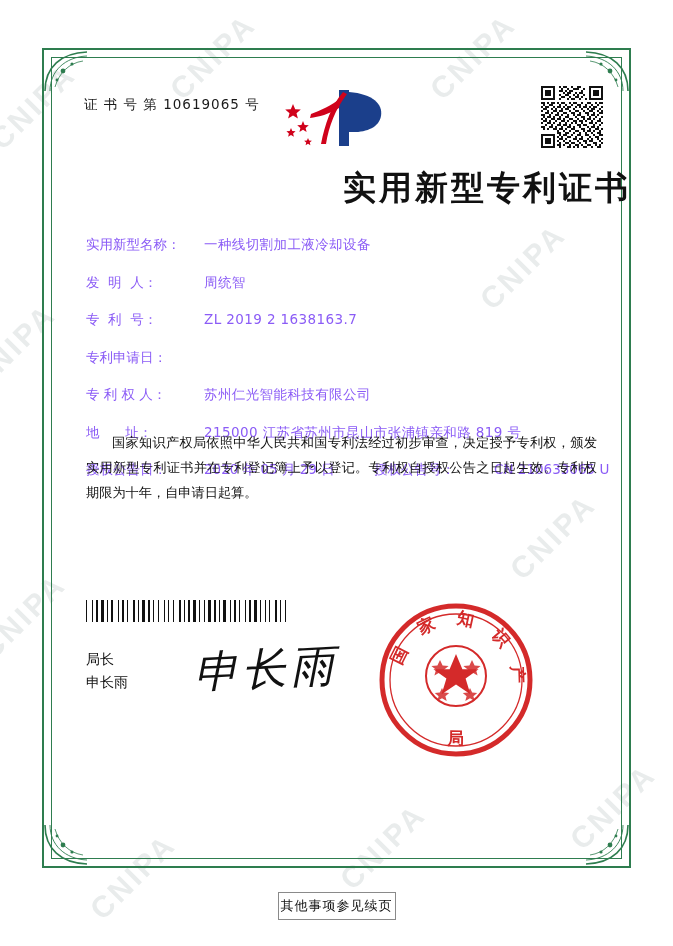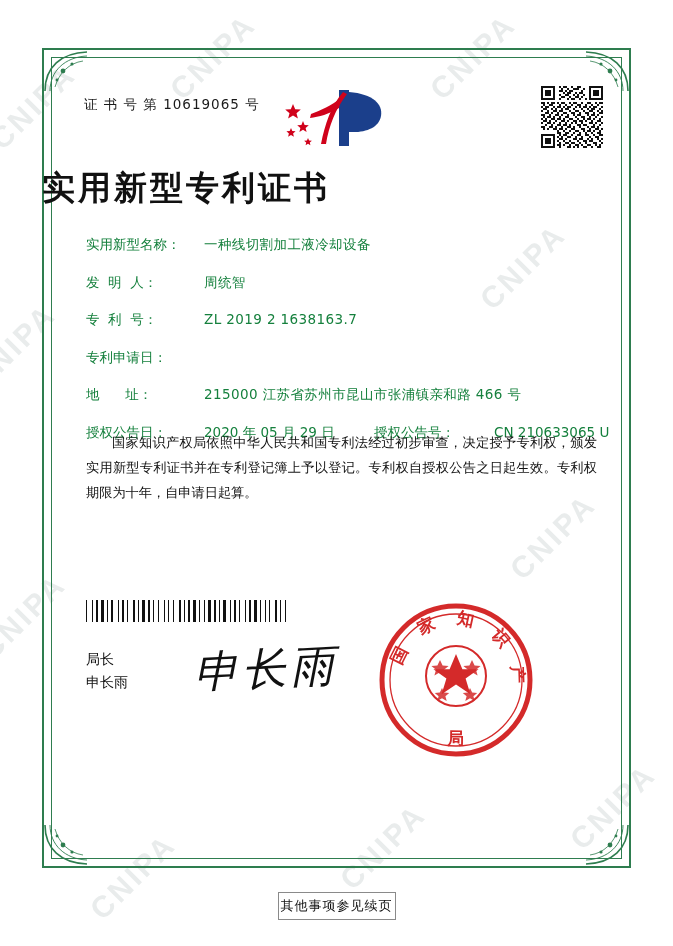--- a/index.html
+++ b/index.html
@@ -97,7 +97,7 @@
     top: 118px;
     left: 0;
     right: 0;
-    text-align: left;
+    text-align: right;
     font-size: 33px;
     font-weight: bold;
     letter-spacing: 3px;

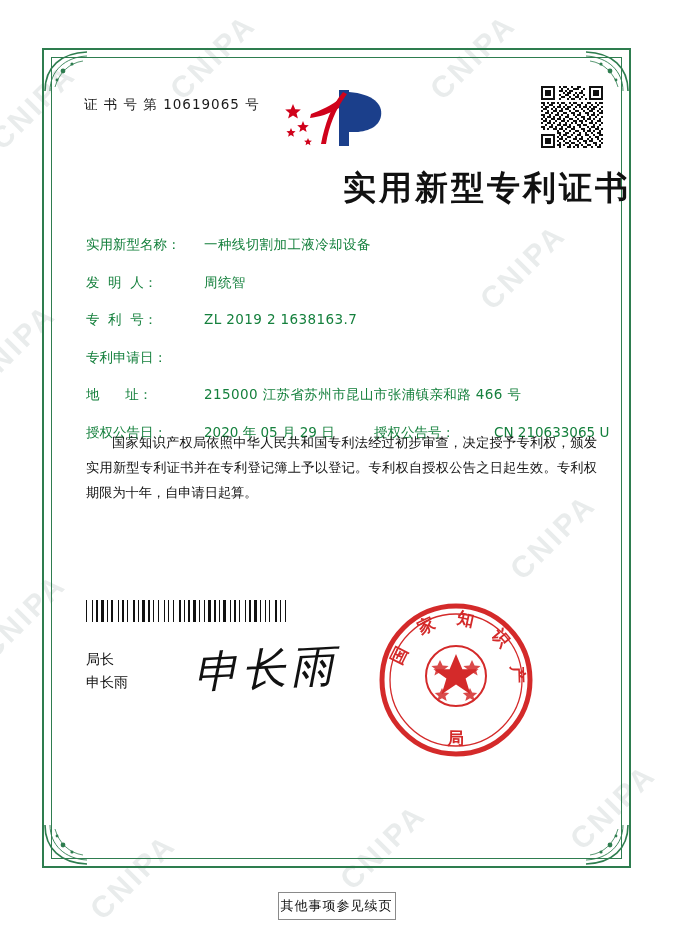--- a/index.html
+++ b/index.html
@@ -117,7 +117,7 @@
     align-items: baseline;
     margin-bottom: 19.5px;
     font-size: 13.5px;
-    color: #15803d;
+    color: #8b5cf6;
     font-family: "DejaVu Sans", sans-serif;
   }
   .row .label {

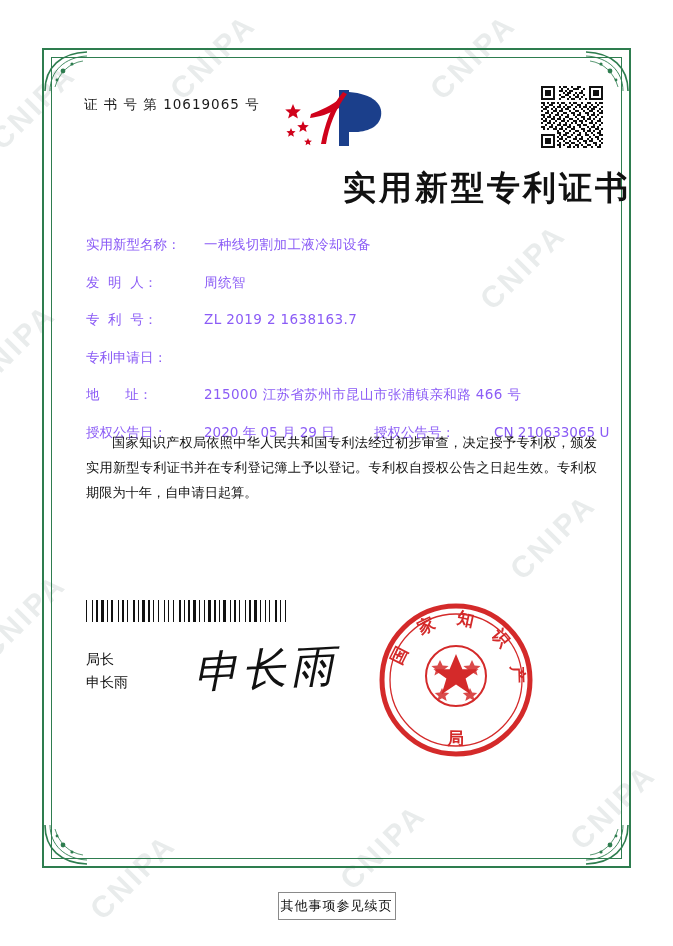--- a/index.html
+++ b/index.html
@@ -602,6 +602,10 @@
       <span class="label">专利申请日：</span>
     </div>
     <div class="row">
+      <span class="label">专 利 权 人：</span>
+      <span class="value">苏州仁光智能科技有限公司</span>
+    </div>
+    <div class="row">
       <span class="label">地      址：</span>
       <span class="value">215000 江苏省苏州市昆山市张浦镇亲和路 466 号</span>
     </div>

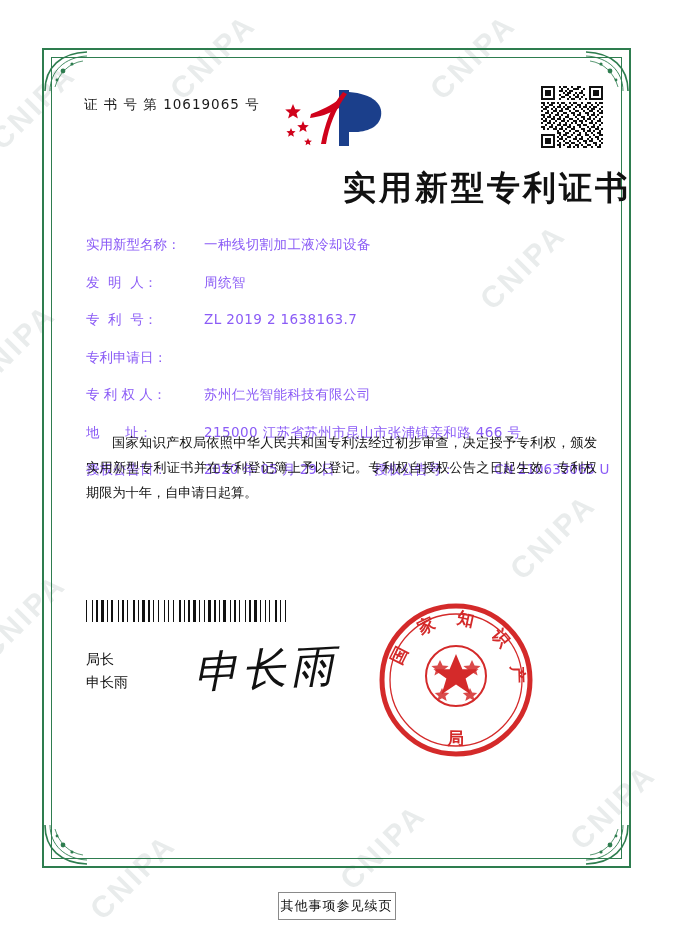--- a/index.html
+++ b/index.html
@@ -607,7 +607,7 @@
     </div>
     <div class="row">
       <span class="label">地      址：</span>
-      <span class="value">215000 江苏省苏州市昆山市张浦镇亲和路 466 号</span>
+      <span class="value">215000 江苏省苏州市昆山市张浦镇亲和路 819 号</span>
     </div>
     <div class="row">
       <span class="label">授权公告日：</span>

